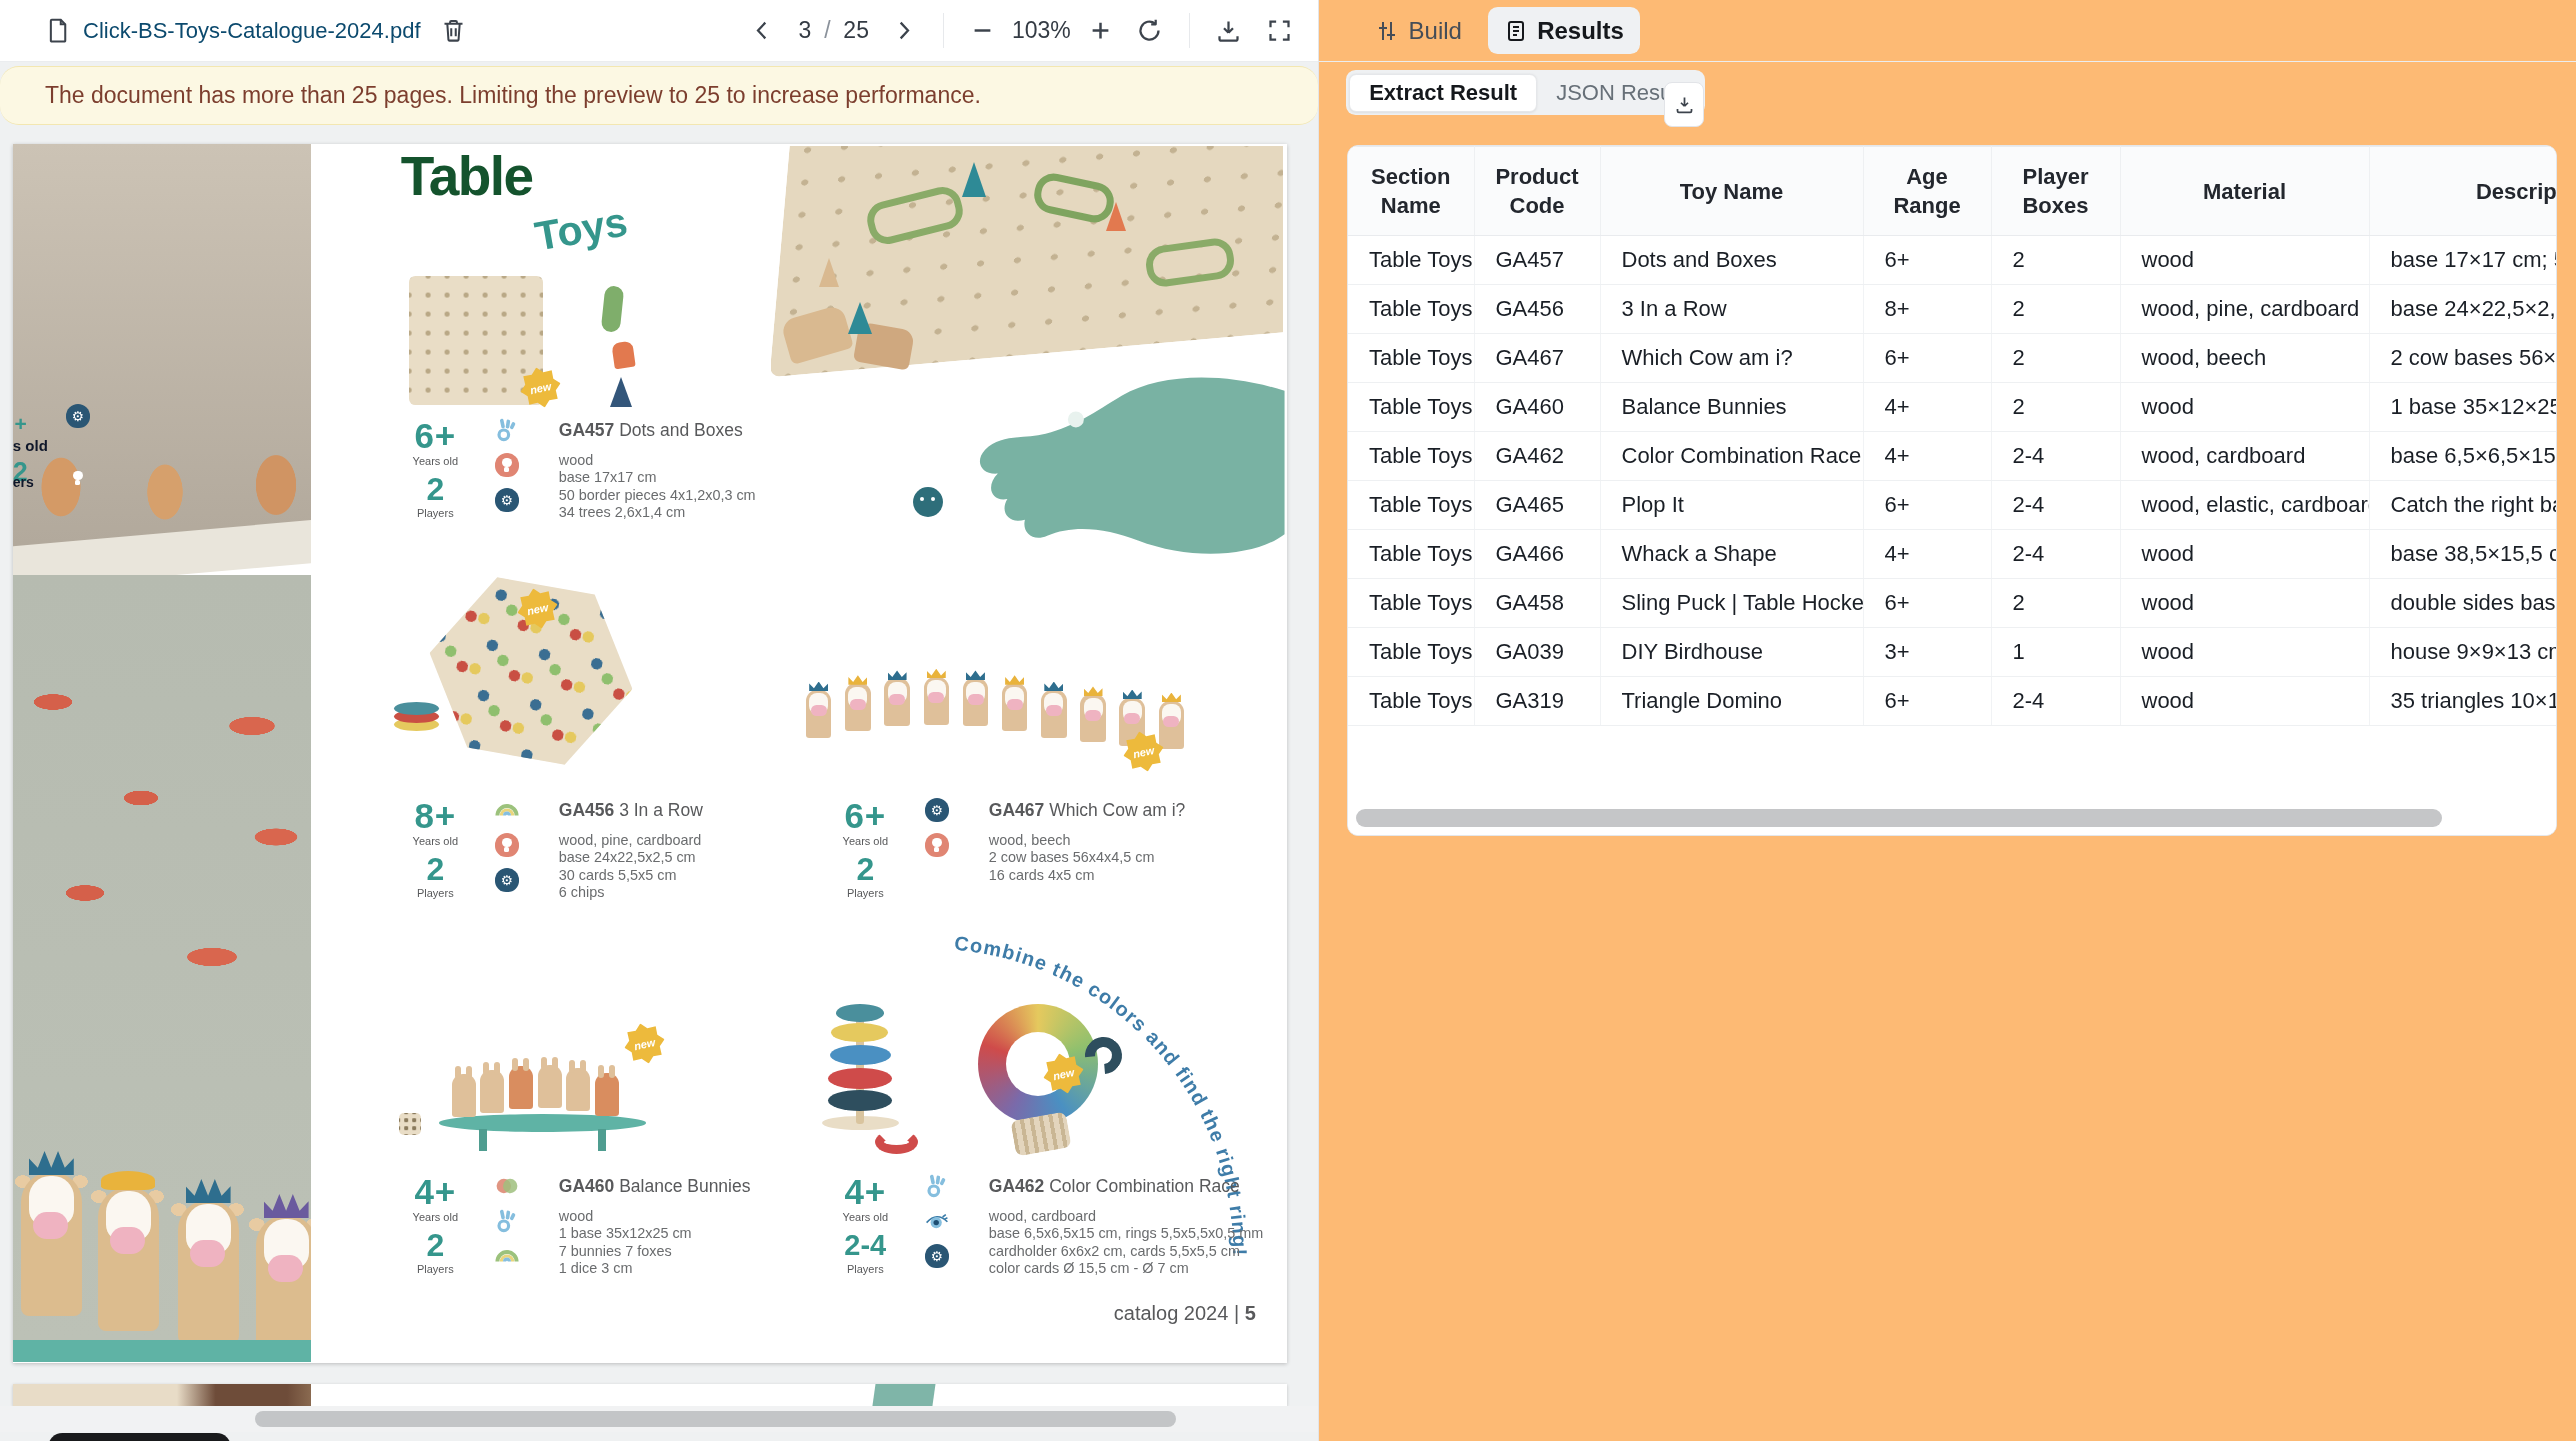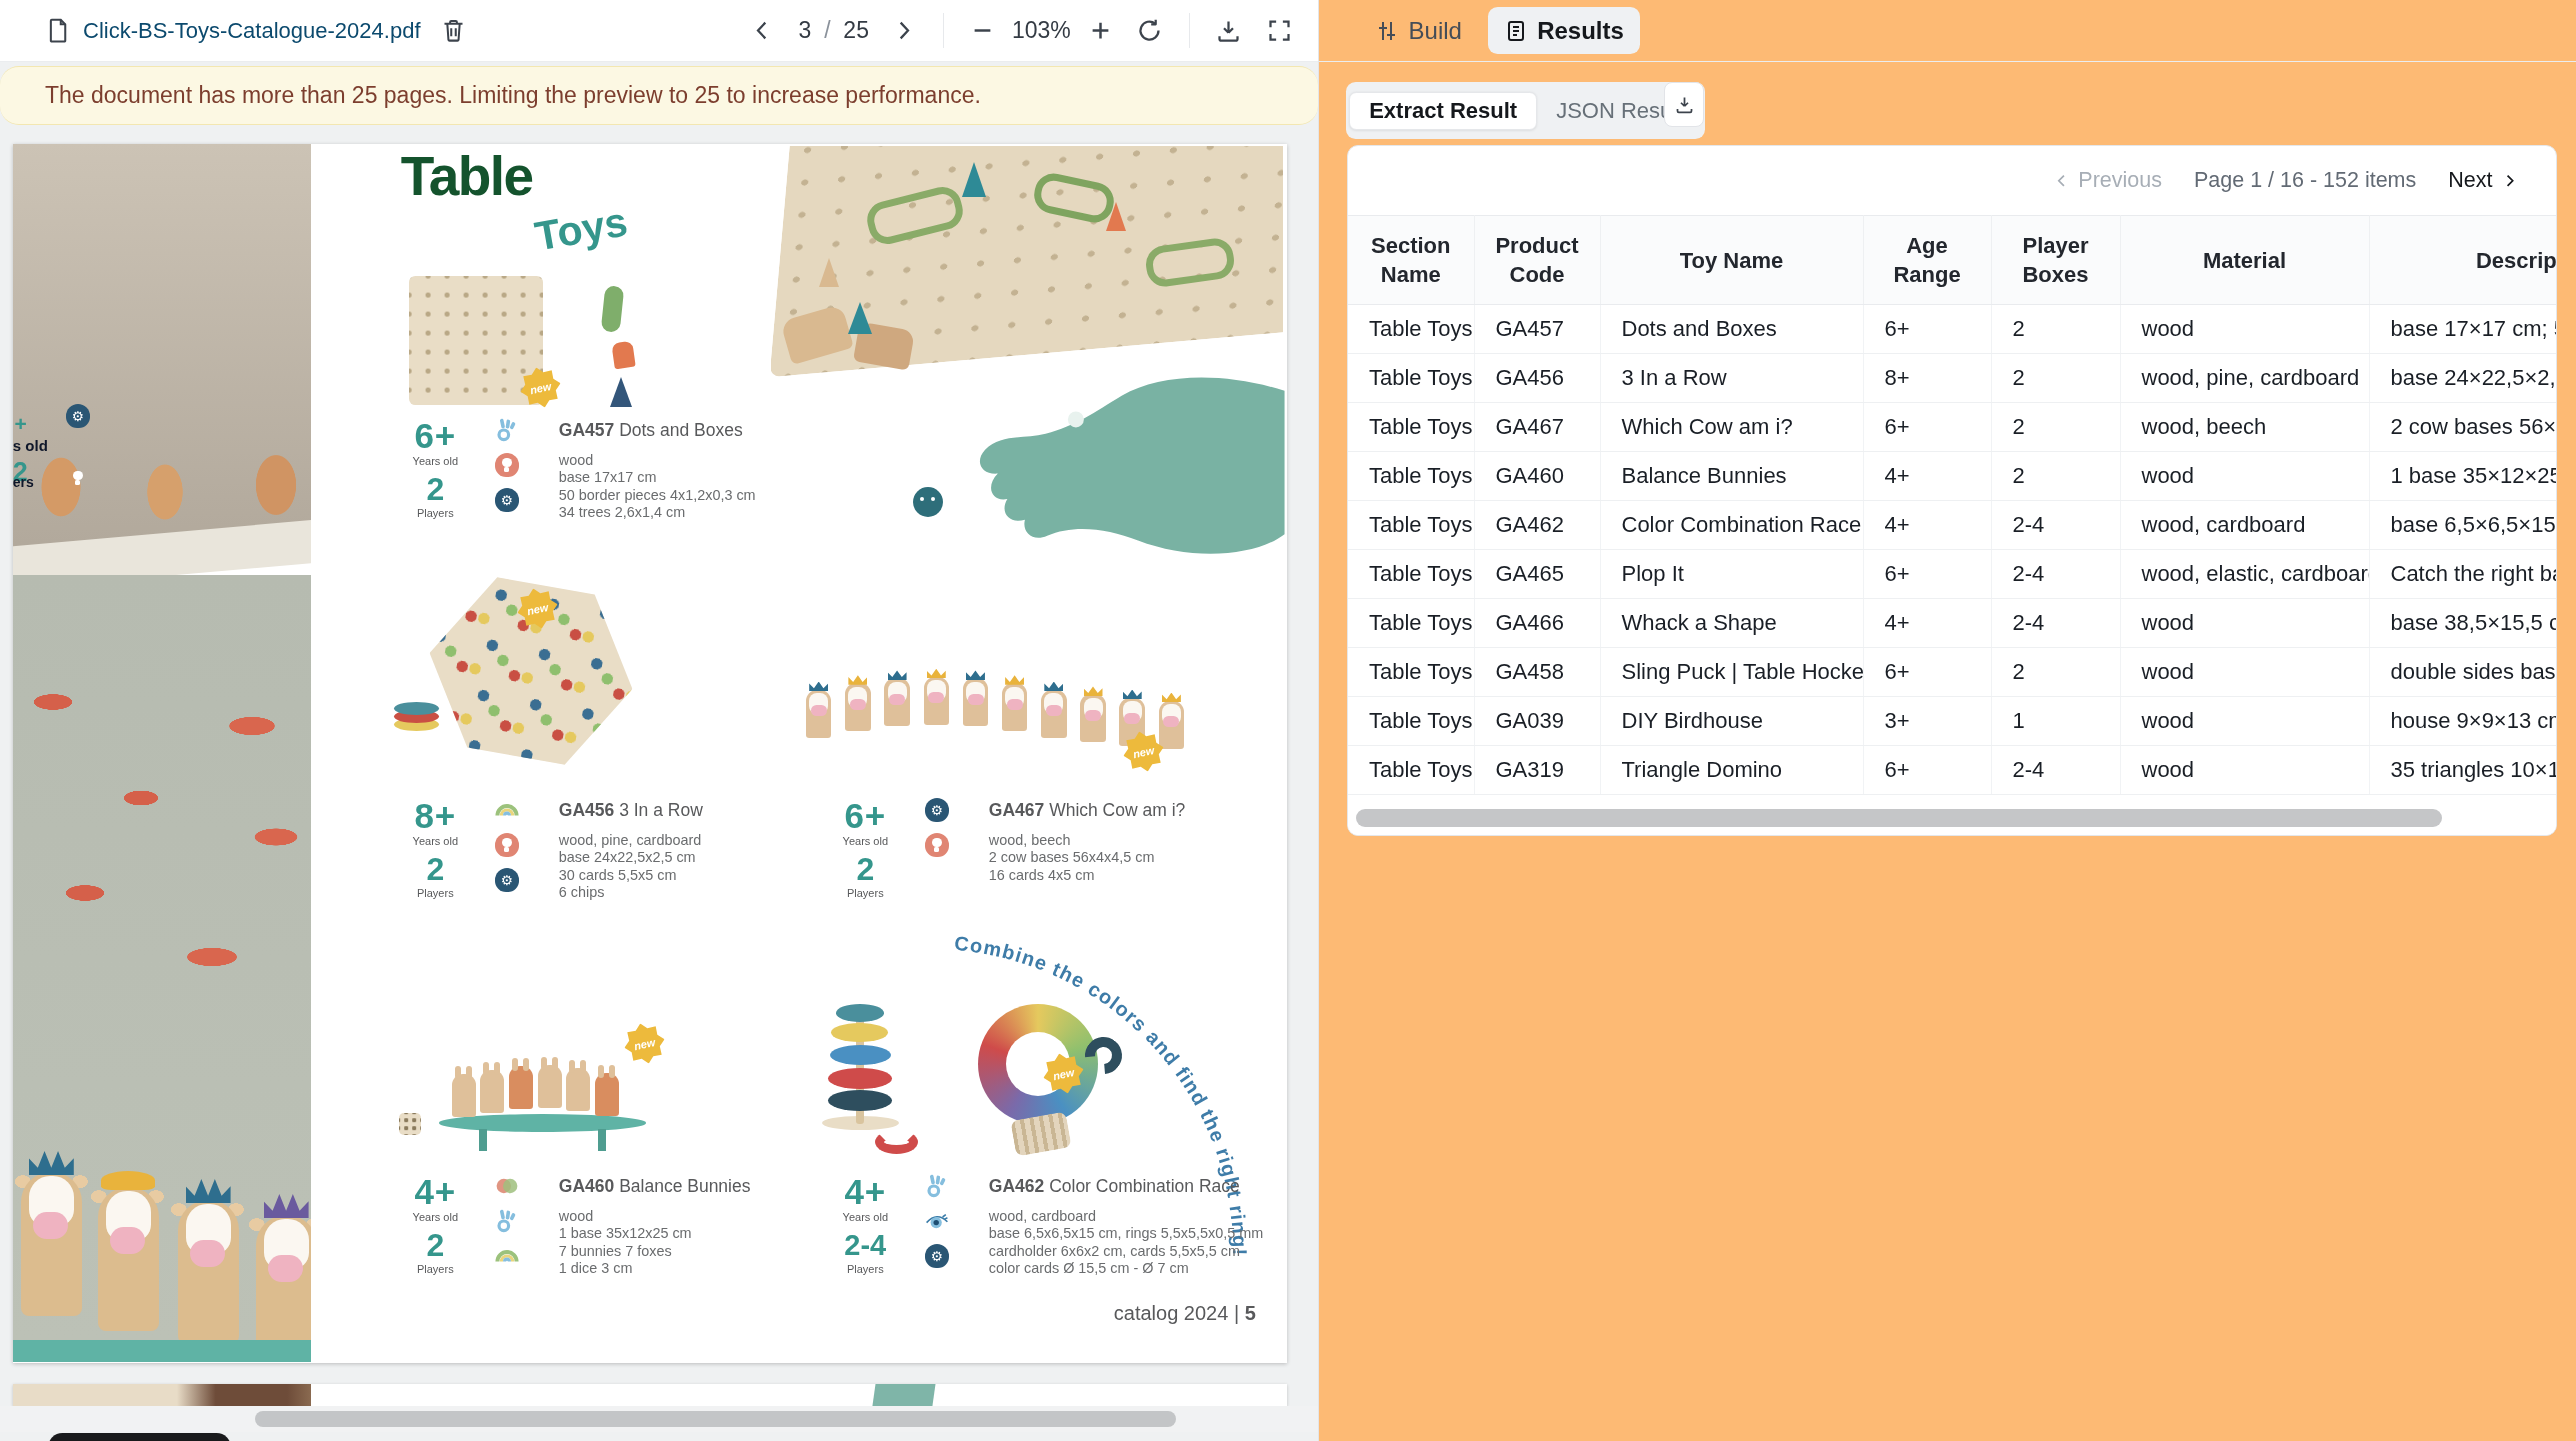--- a/index.html
+++ b/index.html
@@ -133,7 +133,7 @@
   #tab-build { color:#454d57; margin-left:40px; font-weight:500; }
   #tab-results { color:#15181c; background:#eff1f3; margin-left:9.6px; font-weight:600; }
 
-  #seg-control { position:absolute; left:27px; top:82px; height:57px; background:#eff1f3; border-radius:9.6px; padding:3.2px; display:flex; align-items:center; }
+  #seg-control { position:absolute; left:27px; top:70px; height:45px; background:#eff1f3; border-radius:9.6px; padding:3.2px; display:flex; align-items:center; }
   .seg-item { font-size:22px; padding:0 19px; height:38px; display:flex; align-items:center; border-radius:7.2px; cursor:pointer; }
   .seg-active { background:#fff; color:#15181c; font-weight:600; border:0.8px solid #e5e7ea; box-shadow:0 0.8px 2.4px rgba(0,0,0,.08); }
   .seg-idle { color:#677078; }

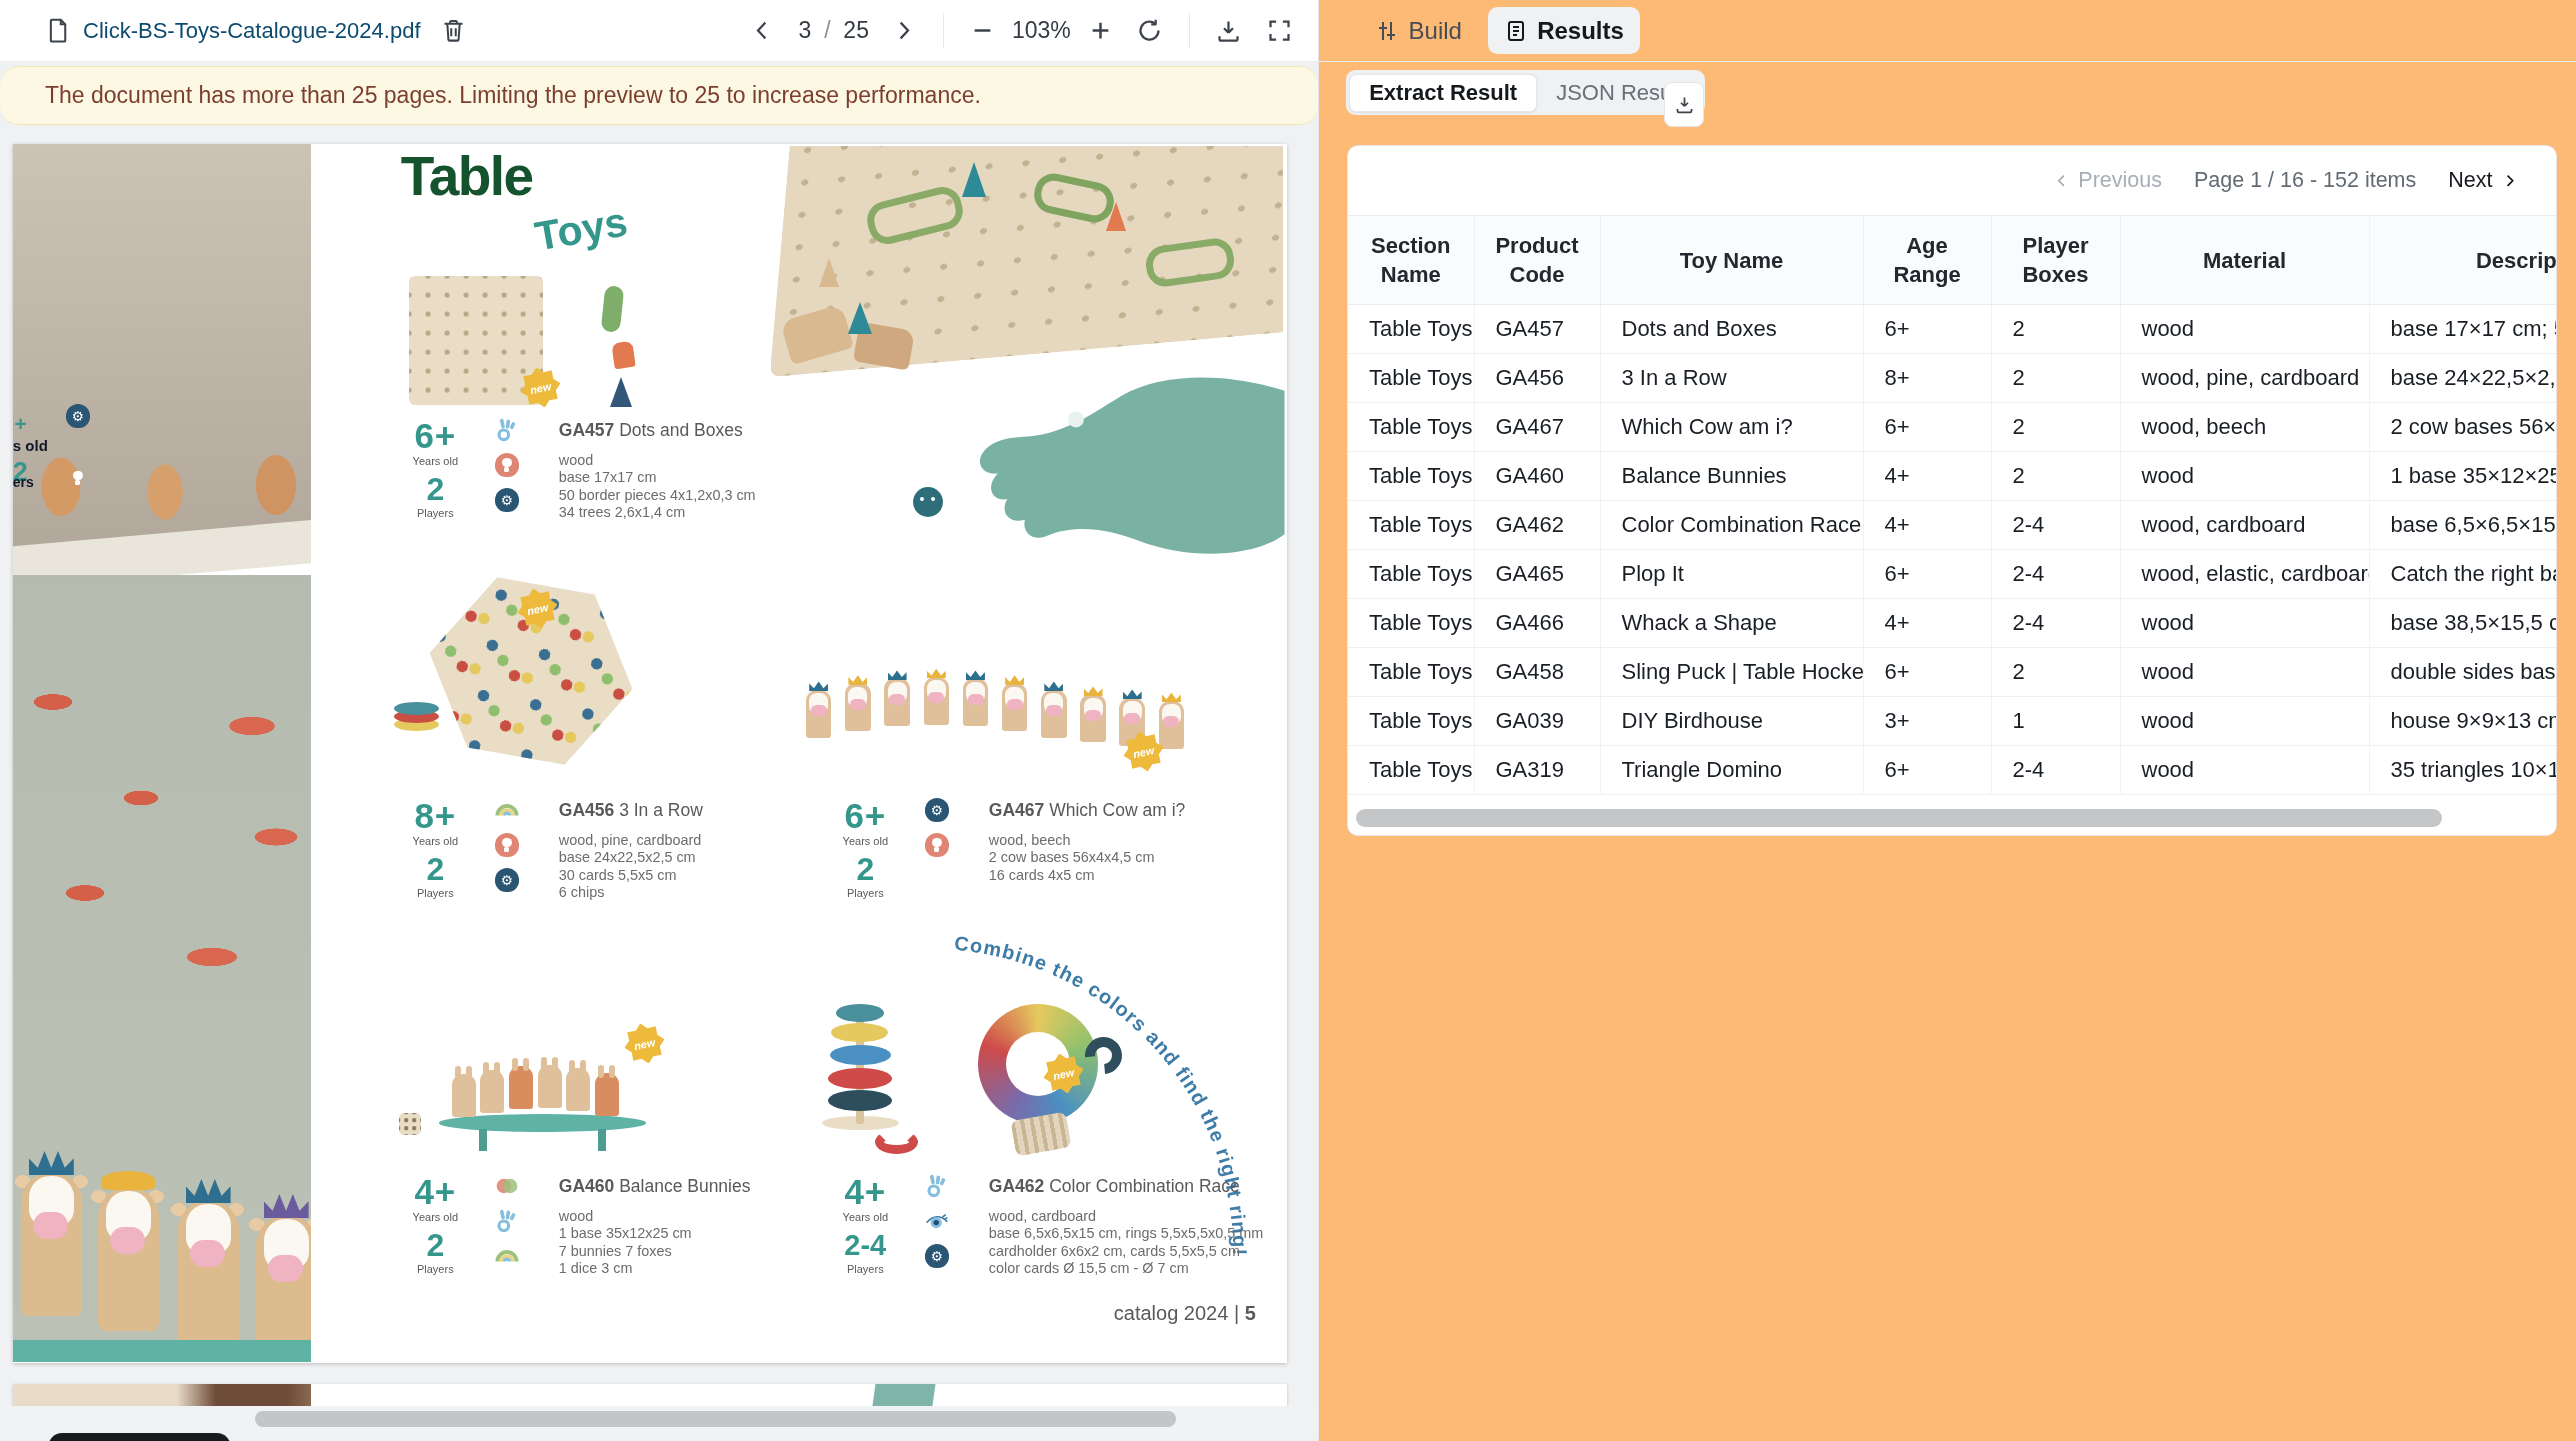--- a/index.html
+++ b/index.html
@@ -638,21 +638,6 @@
   </button>
 
   <div id="results-card">
-    <div id="page-row">
-      <div id="prev-btn">
-        <svg class="pg-ico" viewBox="0 0 24 24" fill="none" stroke="currentColor" stroke-width="2.4">
-            <path d="M15 5 8 12l7 7"></path>
-          </svg>
-        <span>Previous</span>
-      </div>
-      <span id="page-label">Page 1 / 16 - 152 items</span>
-      <div id="next-btn">
-        <span>Next</span>
-        <svg class="pg-ico" viewBox="0 0 24 24" fill="none" stroke="currentColor" stroke-width="2.4">
-            <path d="M9 5l7 7-7 7"></path>
-          </svg>
-      </div>
-    </div>
 
     <table id="results-table">
       <colgroup>

